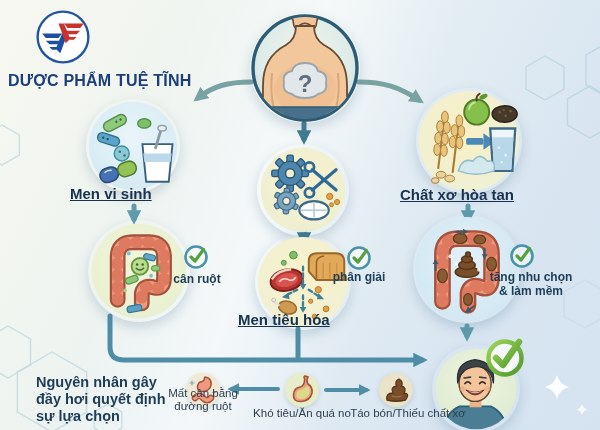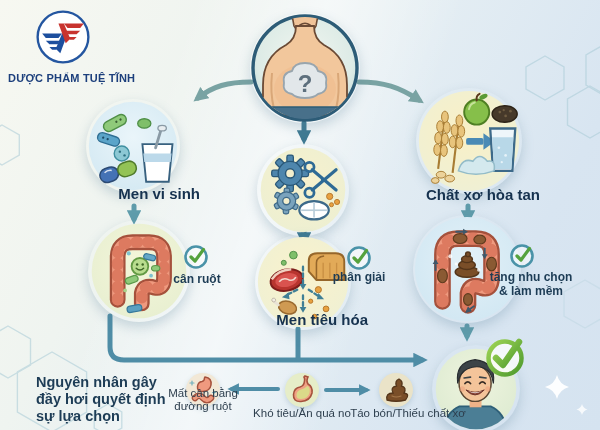--- a/index.html
+++ b/index.html
@@ -22,7 +22,7 @@
   .causes-title{position:absolute;left:36px;top:374px;width:154px;text-align:left;
     font-weight:bold;font-size:14.5px;line-height:17px;color:#1d3c55;}
   .logo-wrap{position:absolute;left:8px;top:8px;width:110px;text-align:center;}
-  .logo-text{font-weight:bold;font-size:11px;color:#1c3f7c;letter-spacing:0.2px;margin-top:2px;white-space:nowrap;}
+  .logo-text{font-weight:bold;font-size:16px;color:#1c3f7c;letter-spacing:0.2px;margin-top:2px;white-space:nowrap;}
 </style>
 </head>
 <body>

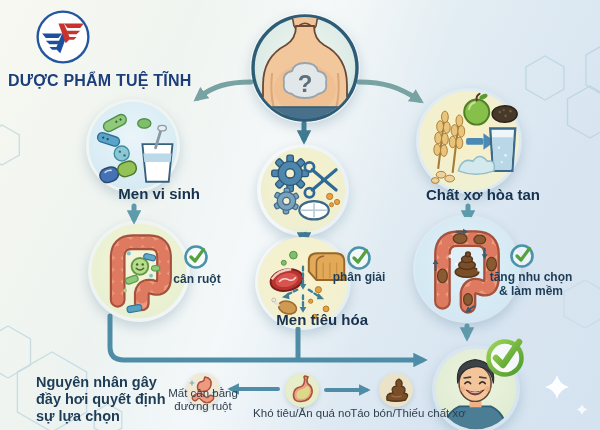--- a/index.html
+++ b/index.html
@@ -16,7 +16,7 @@
   .layer{position:absolute;left:0;top:0;width:600px;height:430px;pointer-events:none;}
   .circle{position:absolute;border-radius:50%;}
   .shadowed{box-shadow:0 5px 12px rgba(90,130,155,0.28);border-radius:50%;}
-  .node-label{position:absolute;font-weight:bold;font-size:15px;color:#16324f;text-align:right;line-height:1.1;}
+  .node-label{position:absolute;font-weight:bold;font-size:15px;color:#16324f;text-align:left;line-height:1.1;text-decoration:underline;}
   .benefit-label{position:absolute;font-weight:bold;font-size:12px;color:#1d3c55;text-align:center;line-height:1.16;}
   .cause-label{position:absolute;font-size:11.5px;color:#2e3f4e;text-align:center;line-height:1.15;}
   .causes-title{position:absolute;left:36px;top:374px;width:154px;text-align:left;

